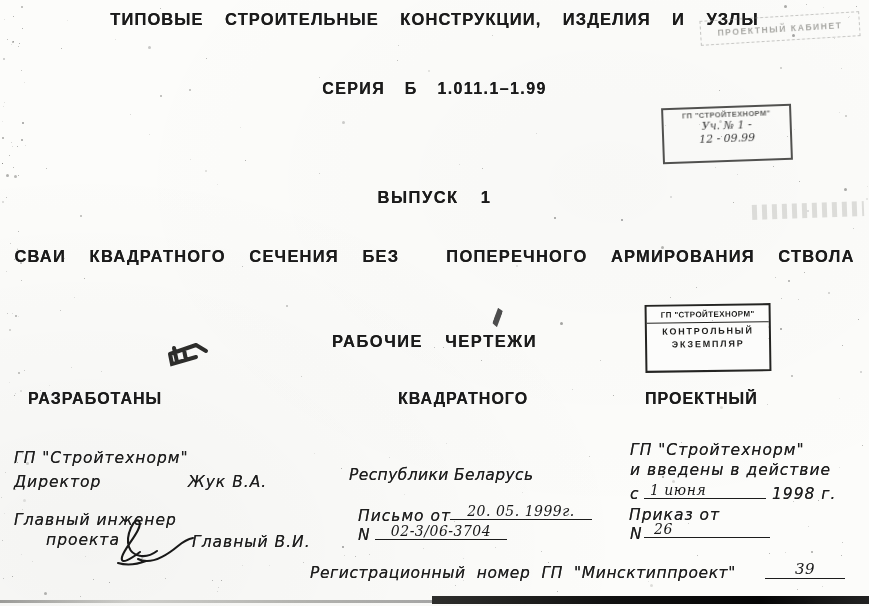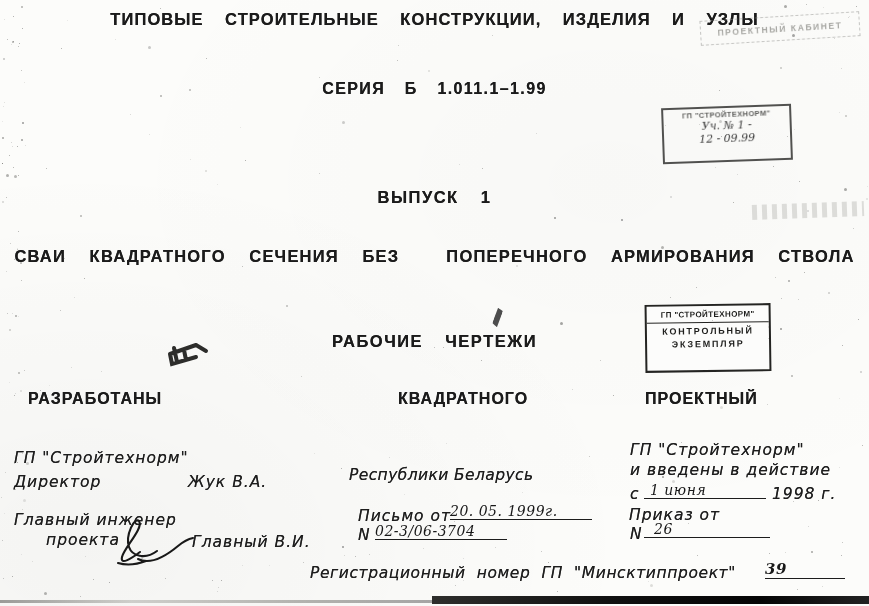--- a/index.html
+++ b/index.html
@@ -51,7 +51,7 @@
     color:#181818;
     white-space:pre;
   }
-  .blank{border-bottom:1.6px solid #1c1c1c;display:inline-block;text-align:left;}
+  .blank{border-bottom:1.6px solid #1c1c1c;display:inline-block;text-align:center;}
   
   .stamp-cabinet{
     top:16px;left:700px;width:158px;height:23px;

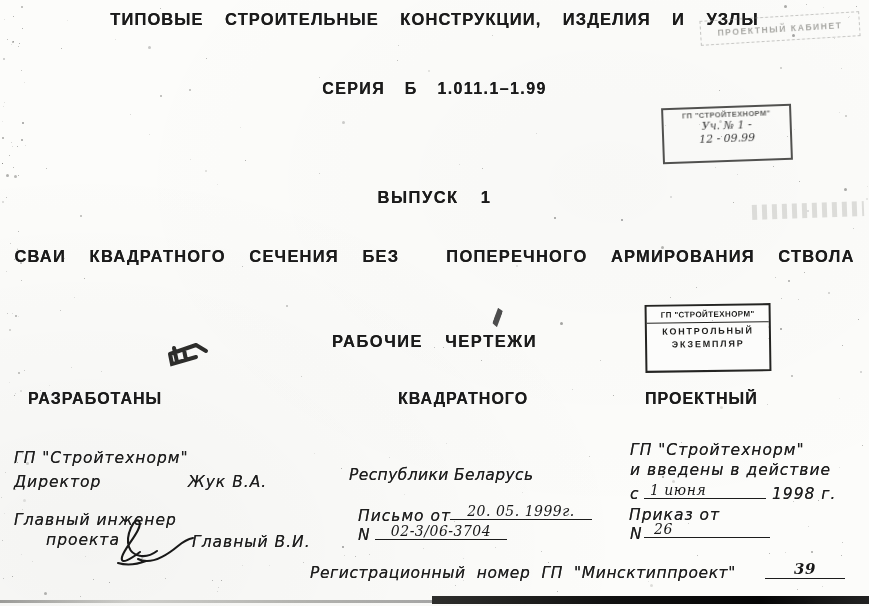--- a/index.html
+++ b/index.html
@@ -153,7 +153,7 @@
   <span class="abs hw blank" style="left:644px;top:521px;width:116px;text-align:left;padding-left:10px;">26</span>
 
   <div class="abs dr" style="left:310px;top:564px;letter-spacing:.6px;">Регистрационный  номер  ГП  "Минсктиппроект"</div>
-  <span class="abs hw blank" style="left:765px;top:560px;width:80px;font-size:15px;font-weight:bold;">39</span>
+  <span class="abs hw blank" style="left:765px;top:560px;width:80px;font-size:15px;">39</span>
 
   <svg class="abs" style="left:164px;top:338px;opacity:.88;" width="46" height="32" viewBox="0 0 46 32">
     <path d="M6 16 L32 7 M6 16 L8 26 L32 19 M10 10 L13 24 M32 7 L42 13 M20 12 L22 22" stroke="#121210" stroke-width="4" fill="none" stroke-linecap="round"></path>

